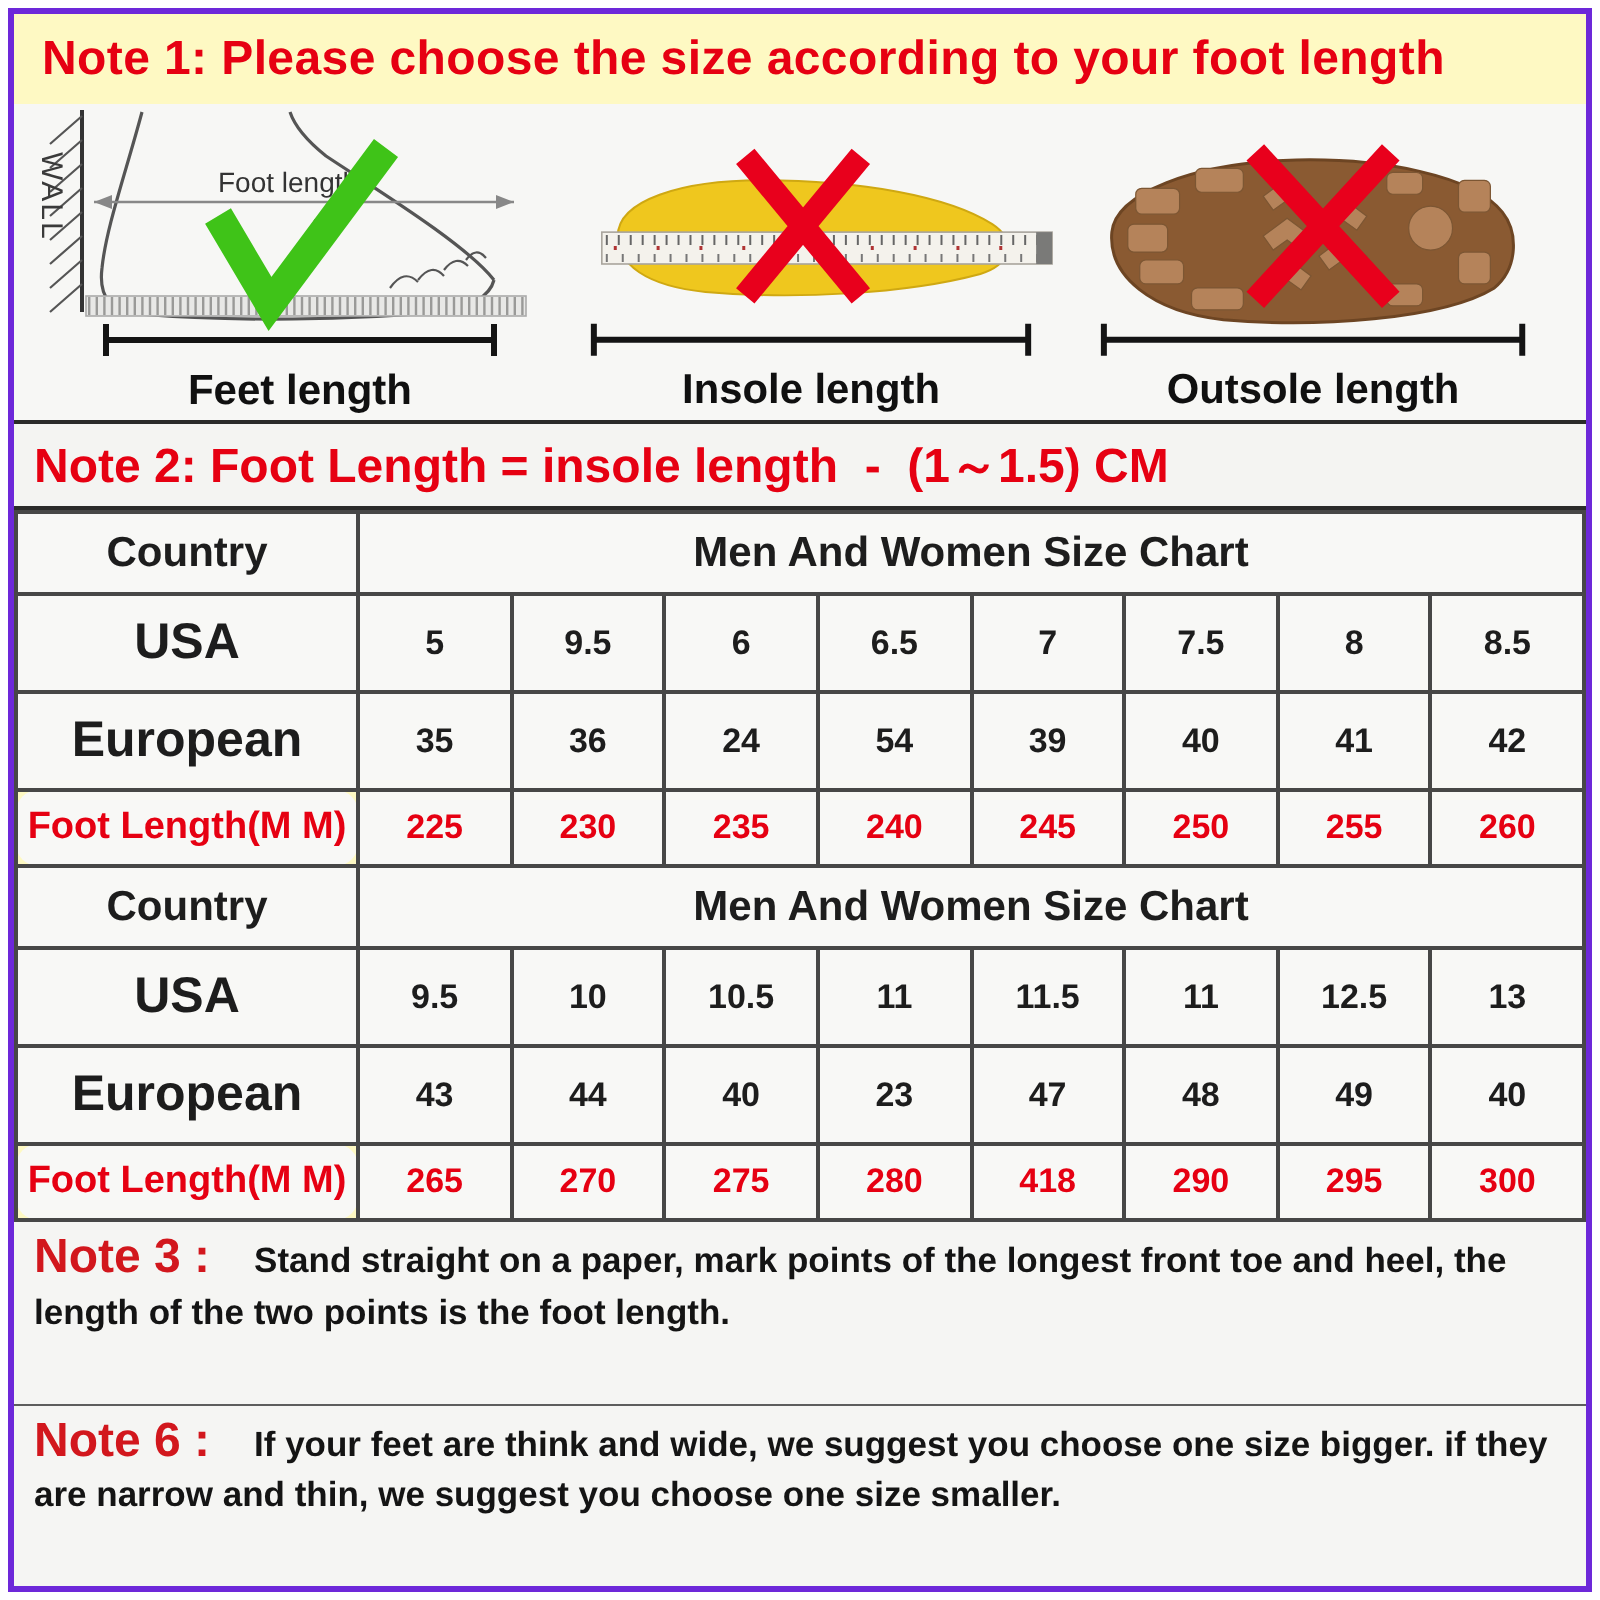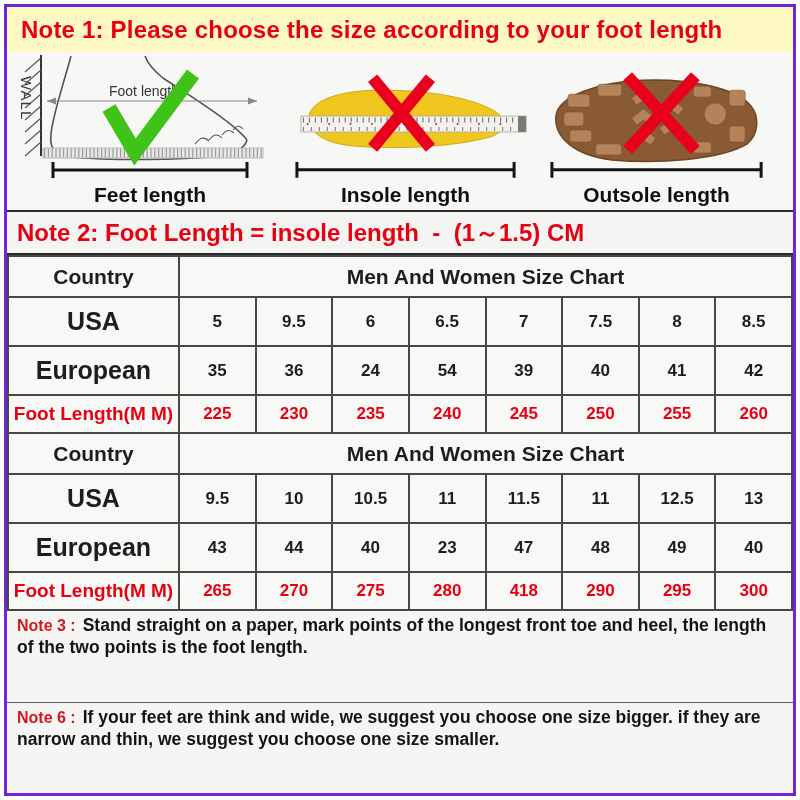--- a/index.html
+++ b/index.html
@@ -42,7 +42,7 @@
     color:#141414;line-height:1.28;border-top:1px solid #5d5d5d;
   }
   .note:first-child{border-top:none;}
-  .nlabel{color:var(--note-label-red,#d2171d);font-size:16px;margin-right:7px;}
+  .nlabel{color:var(--note-label-red,#d2171d);font-size:24px;margin-right:22px;}
   
   .cap{font-family:"Liberation Sans",sans-serif;font-weight:bold;font-size:21px;fill:#101010;text-anchor:middle;}
   .slab{font-family:"Liberation Sans",sans-serif;font-size:14px;fill:#333;}

